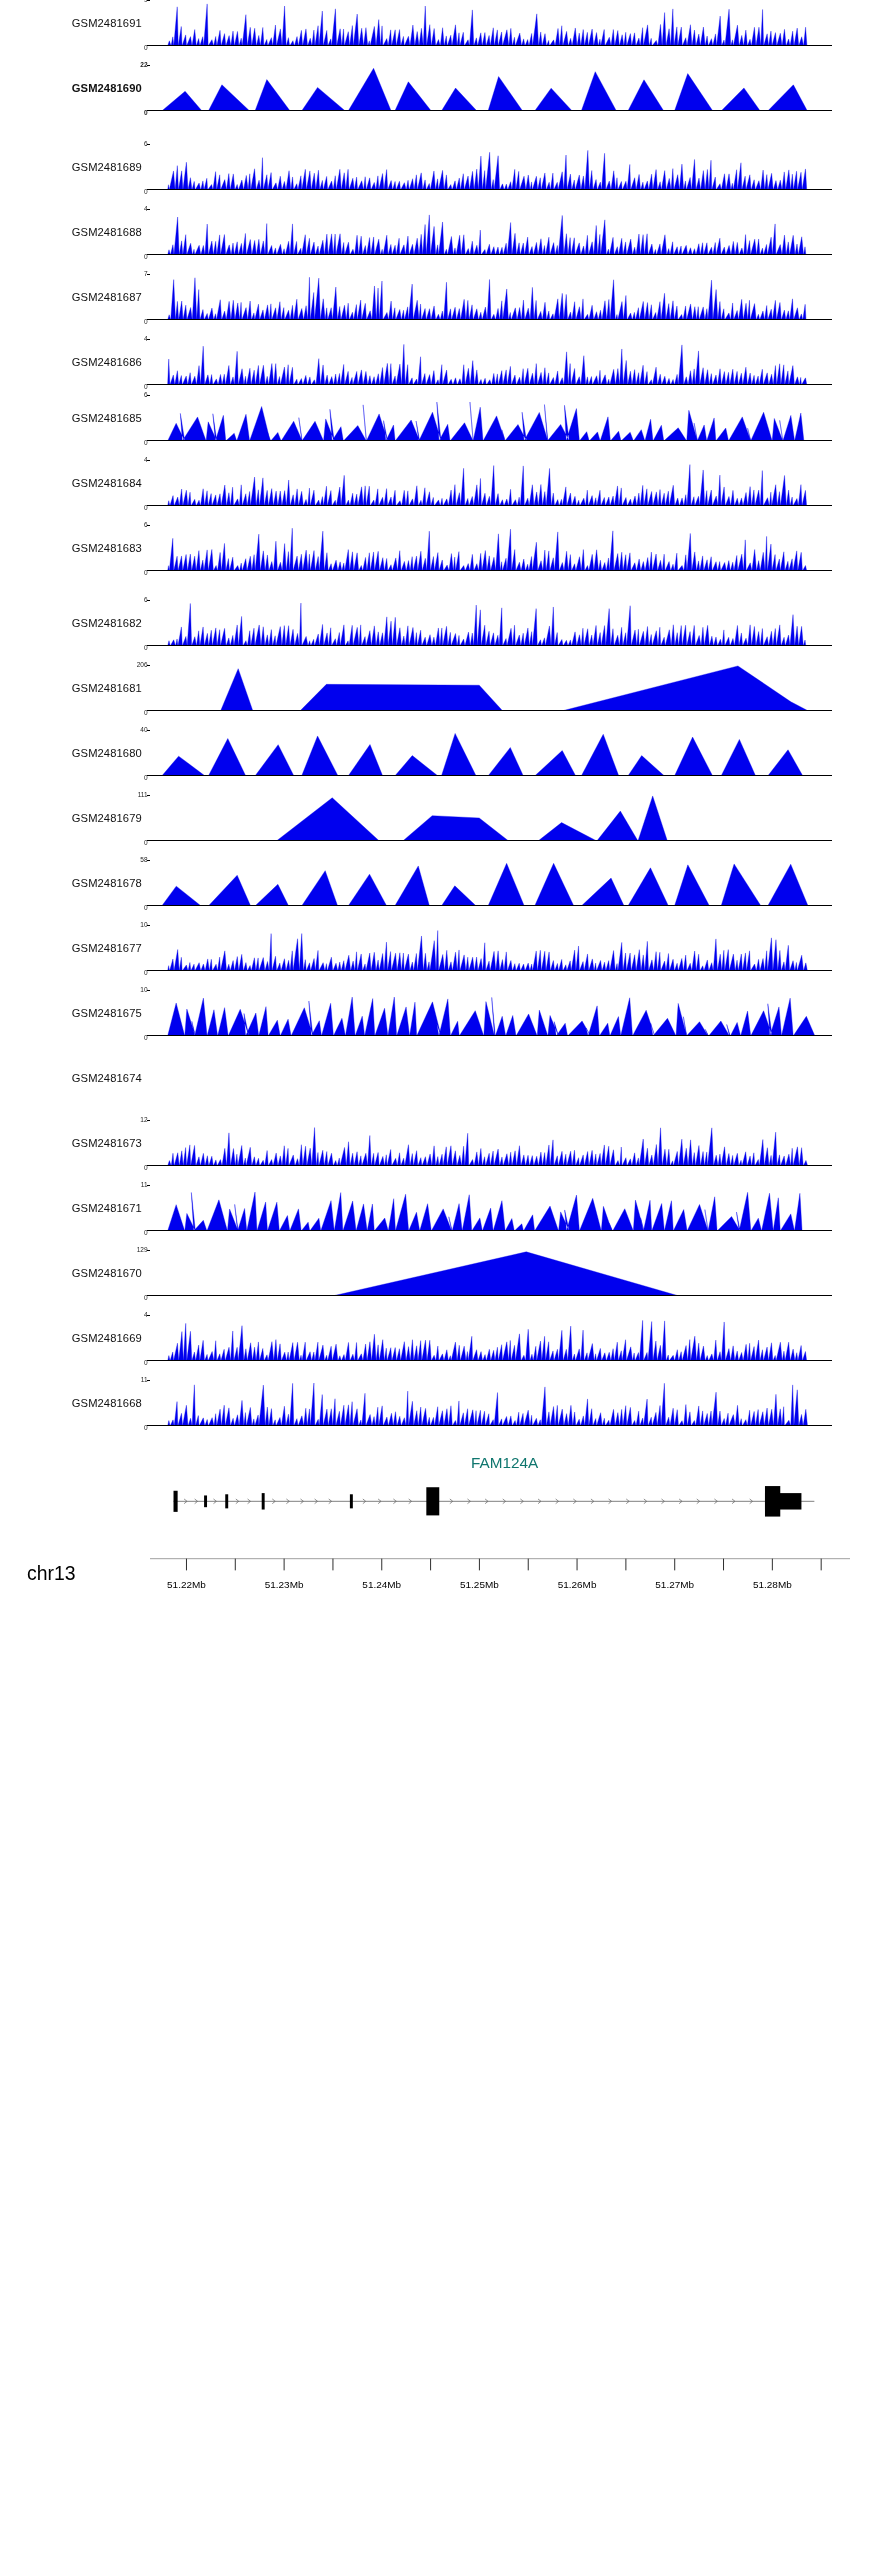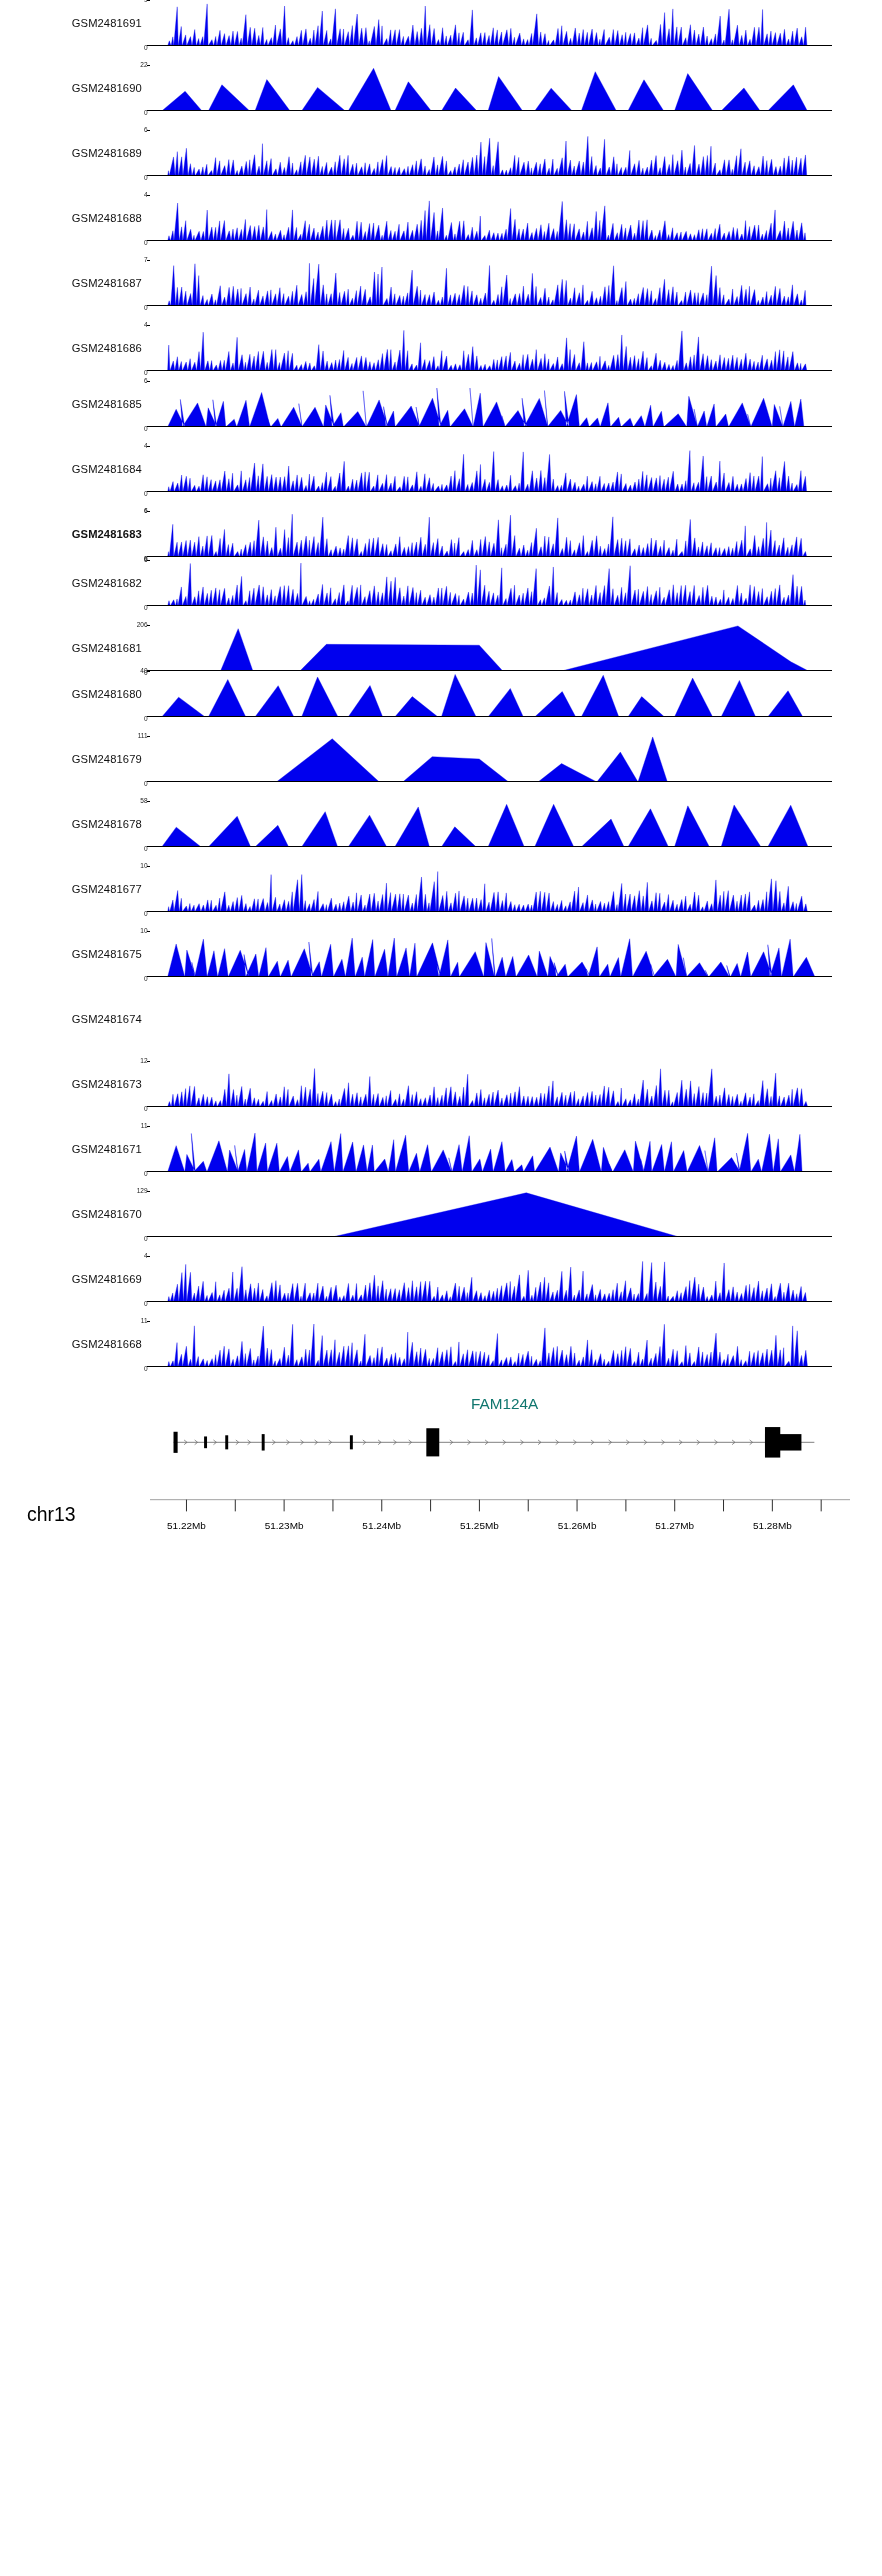--- a/index.html
+++ b/index.html
@@ -58,7 +58,7 @@
           </div>
         </div>
       </div>
-      <div class="track" style="margin-bottom: 19px;">
+      <div class="track" style="margin-bottom: 33px; font-weight: bold;">
         <div class="track-row">
           <div class="track-label">GSM2481690</div>
           <div class="track-plot">

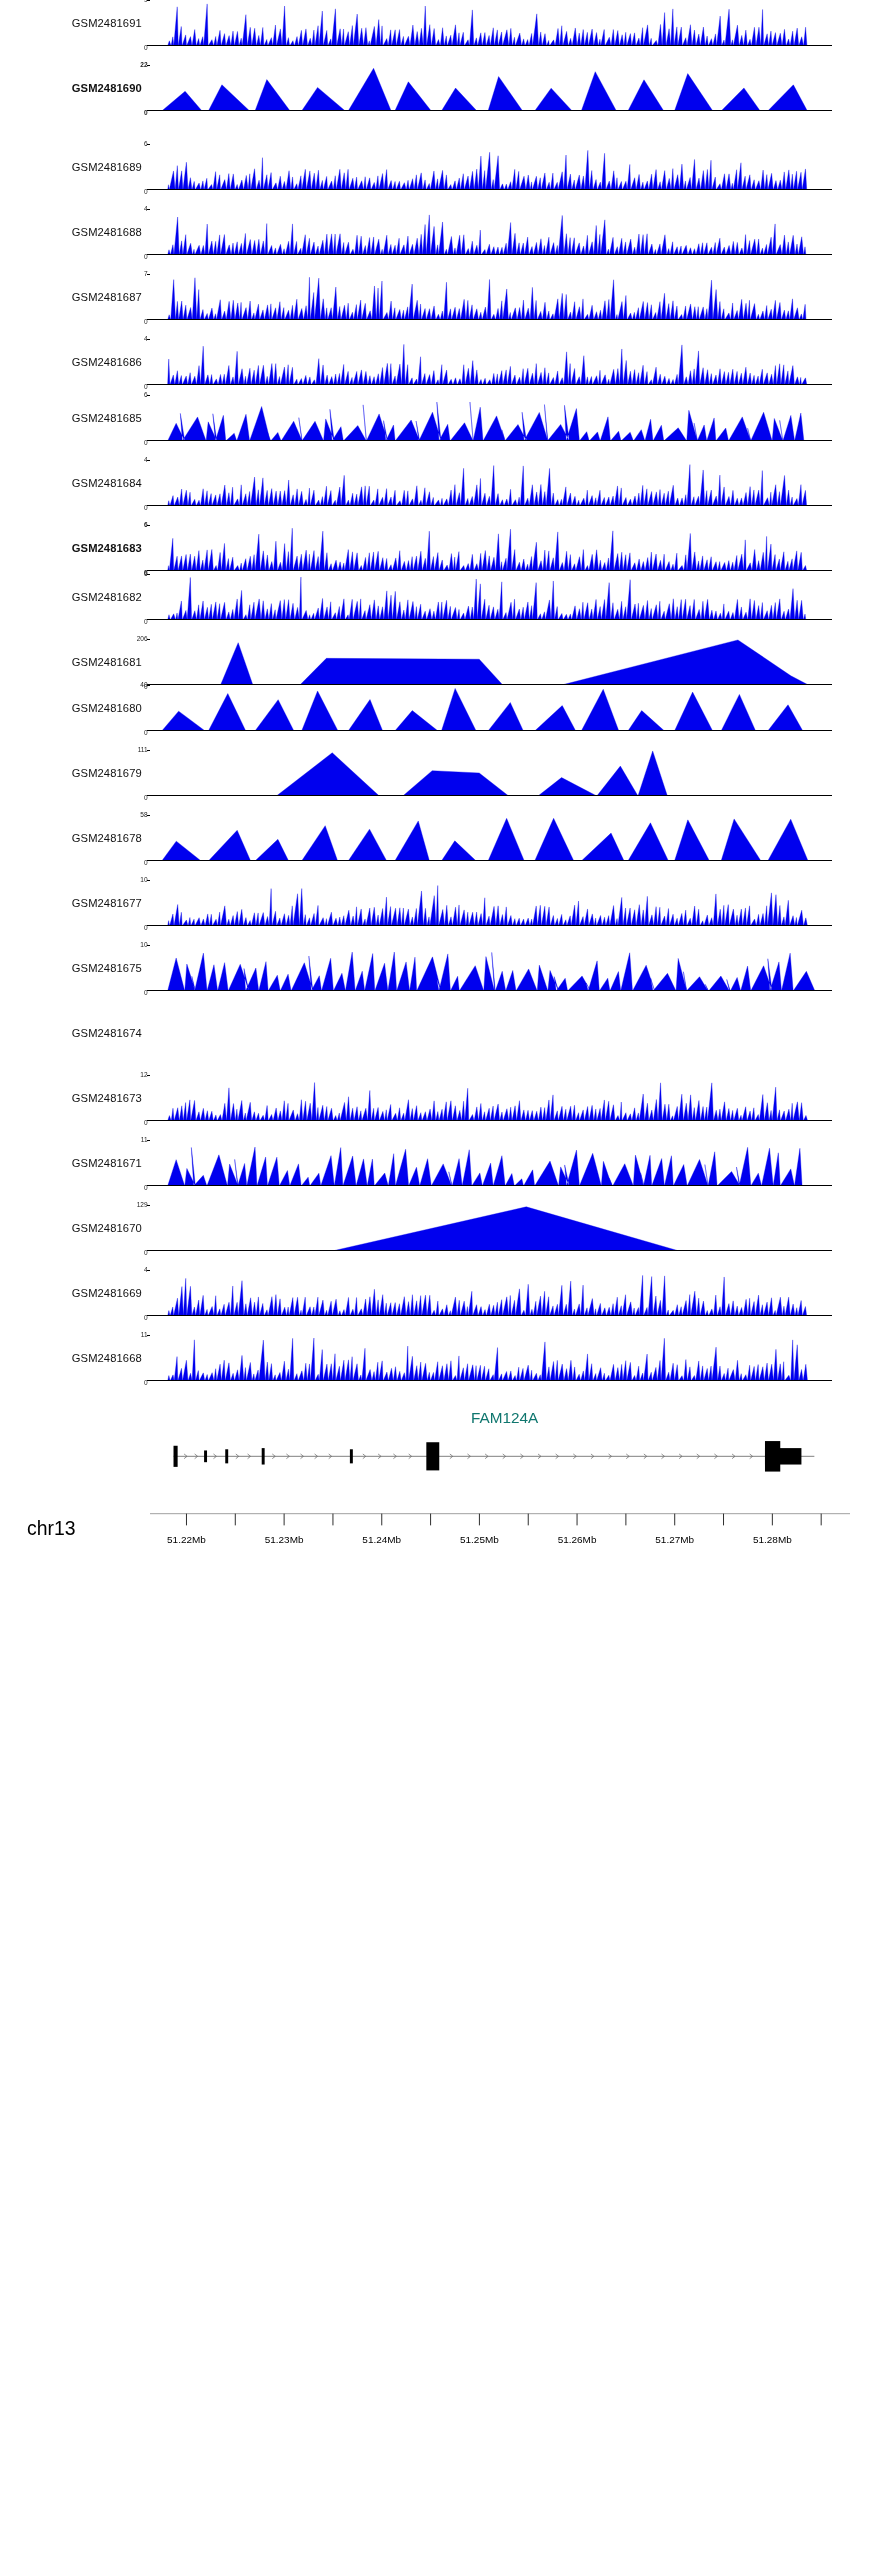--- a/index.html
+++ b/index.html
@@ -177,7 +177,7 @@
           </div>
         </div>
       </div>
-      <div class="track" style="margin-bottom: 3px; font-weight: bold;">
+      <div class="track" style="margin-bottom: 29px;">
         <div class="track-row">
           <div class="track-label">GSM2481683</div>
           <div class="track-plot">

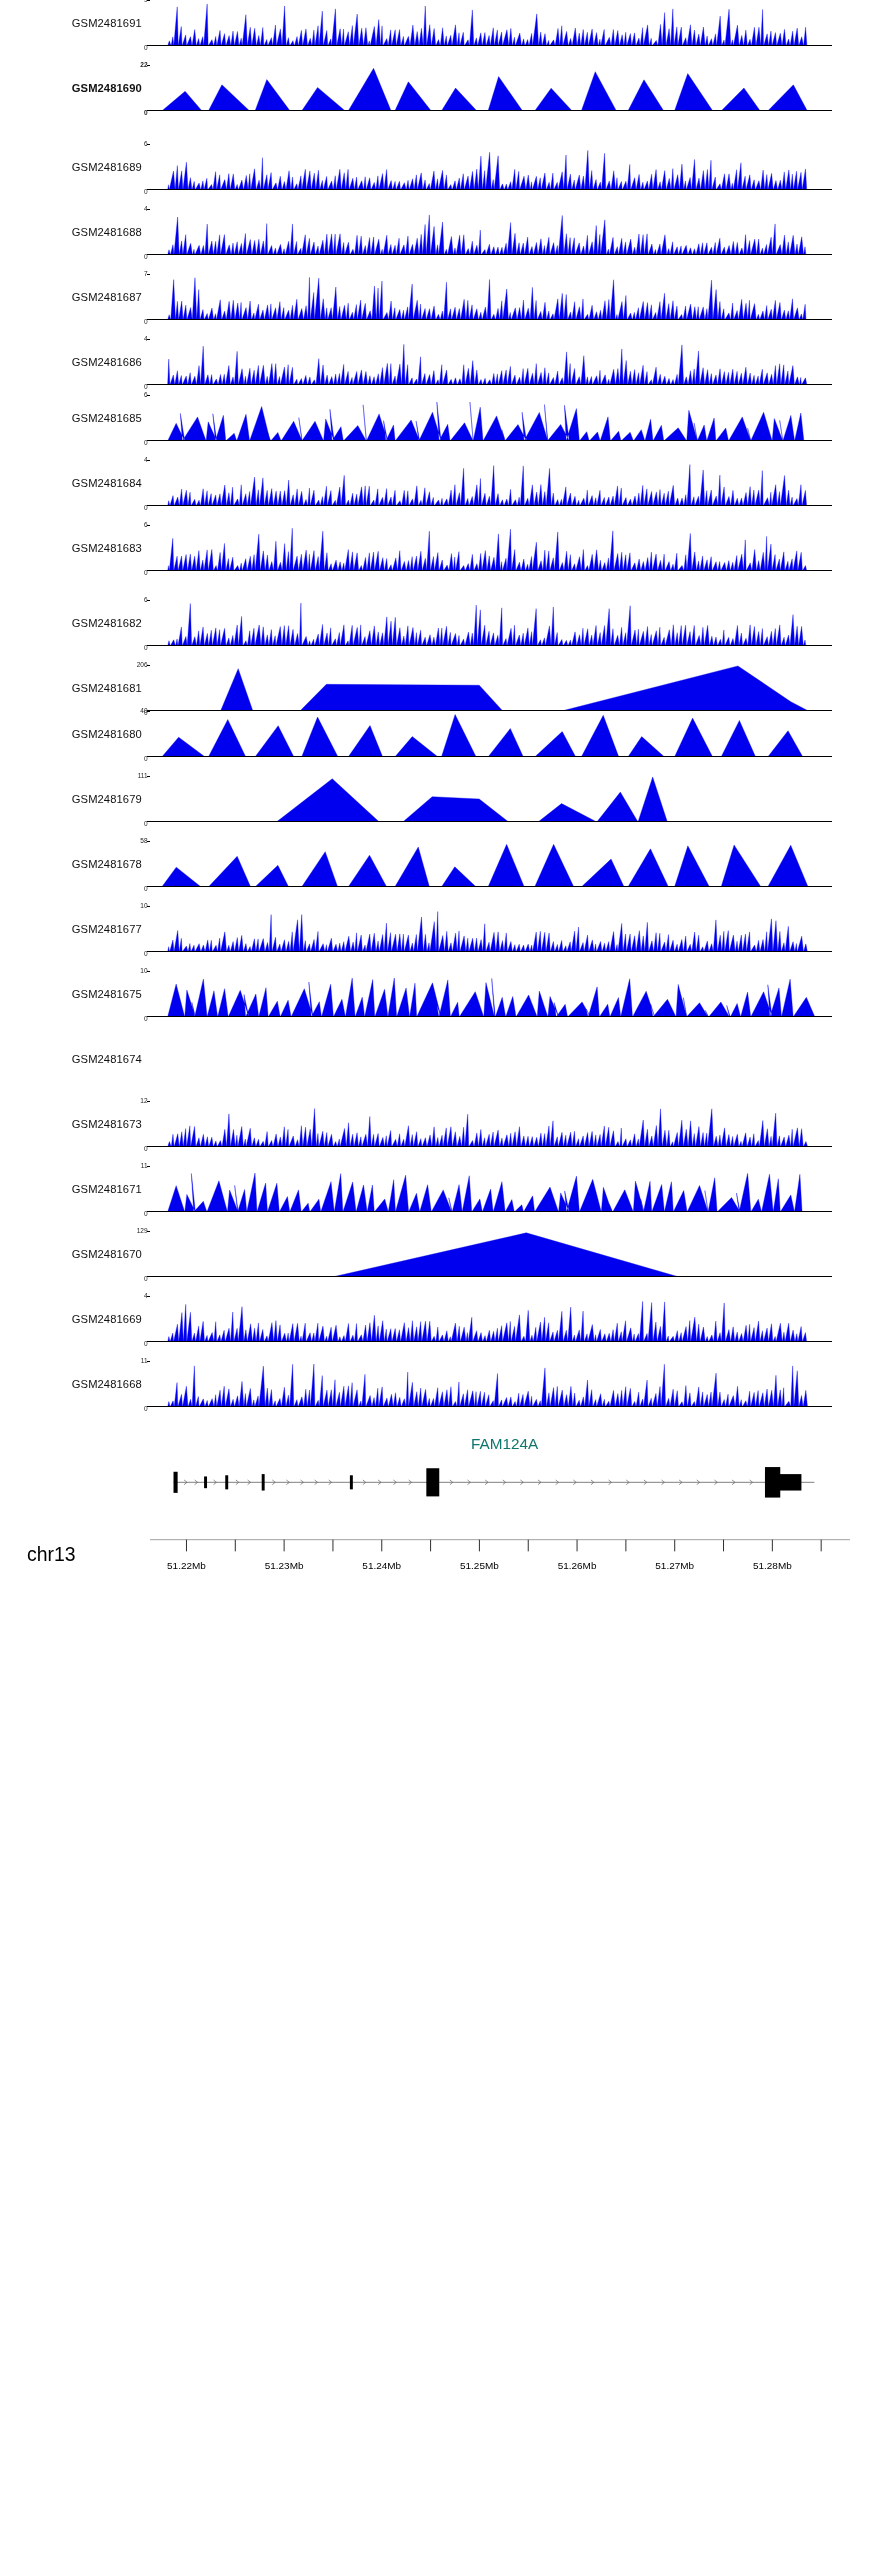--- a/index.html
+++ b/index.html
@@ -211,7 +211,7 @@
           </div>
         </div>
       </div>
-      <div class="track" style="">
+      <div class="track" style="margin-bottom: 19px;">
         <div class="track-row">
           <div class="track-label">GSM2481681</div>
           <div class="track-plot">

